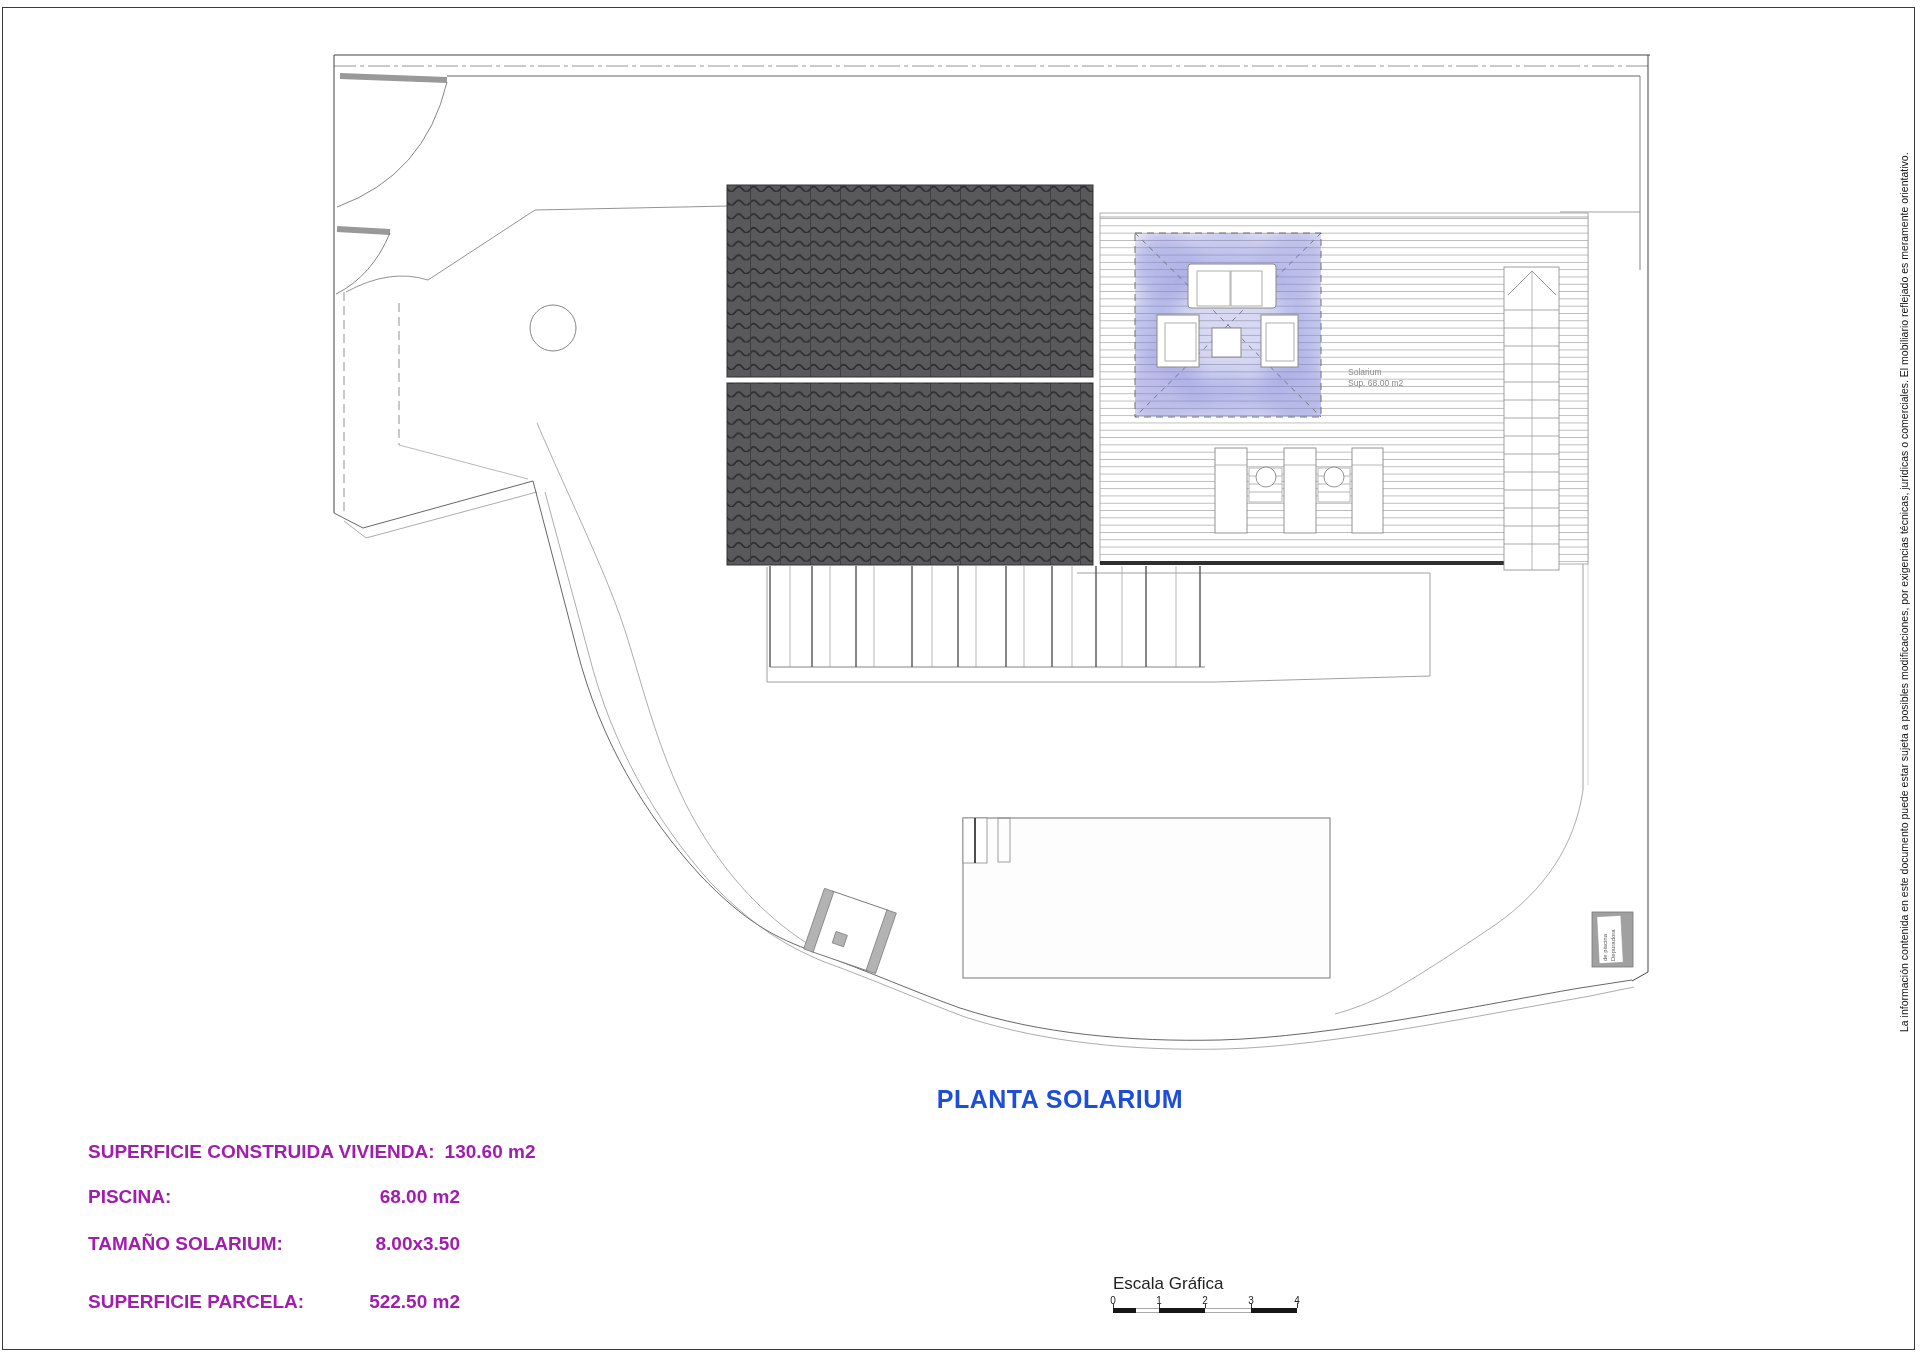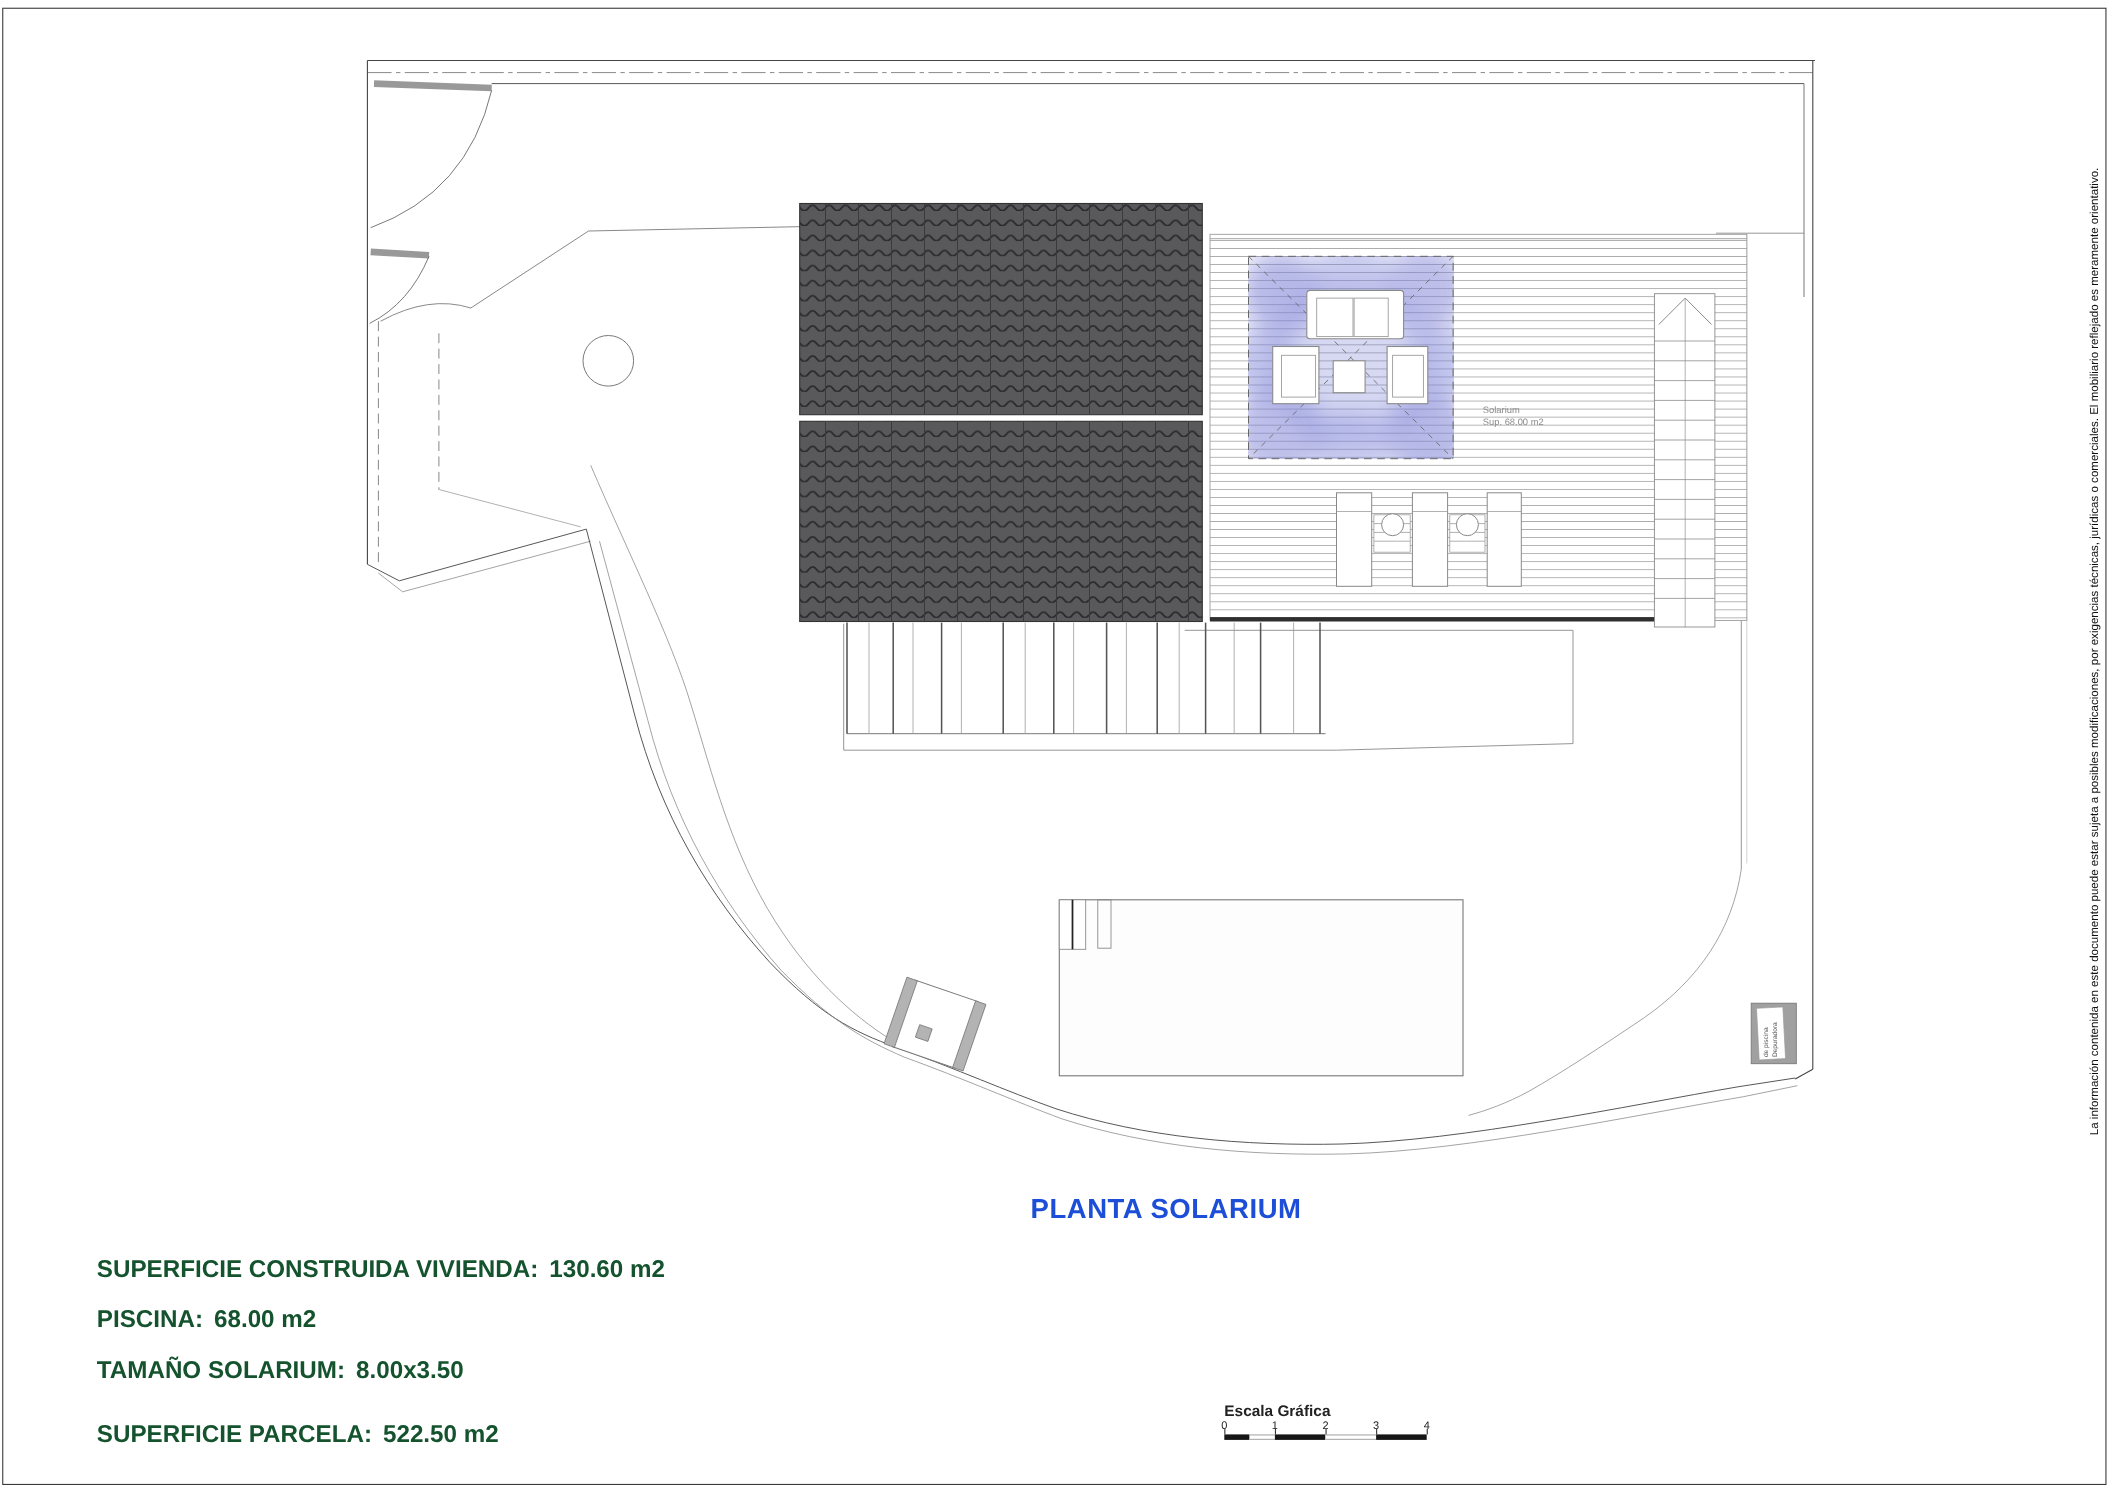--- a/index.html
+++ b/index.html
@@ -17,8 +17,8 @@
     font-size:25px;font-weight:bold;color:#1d4ed8;letter-spacing:.5px;white-space:nowrap;
   }
   .info-row{
-    position:absolute;left:88px;width:372px;display:flex;justify-content:flex-start;
-    font-size:22px;font-weight:bold;color:#14532d;white-space:nowrap;
+    position:absolute;left:88px;width:372px;display:flex;justify-content:space-between;
+    font-size:19px;font-weight:bold;color:#a21caf;white-space:nowrap;
   }
   .info-row .lbl{margin-right:10px;}
   .r1{top:1141px}.r2{top:1186px}.r3{top:1233px}.r4{top:1291px}

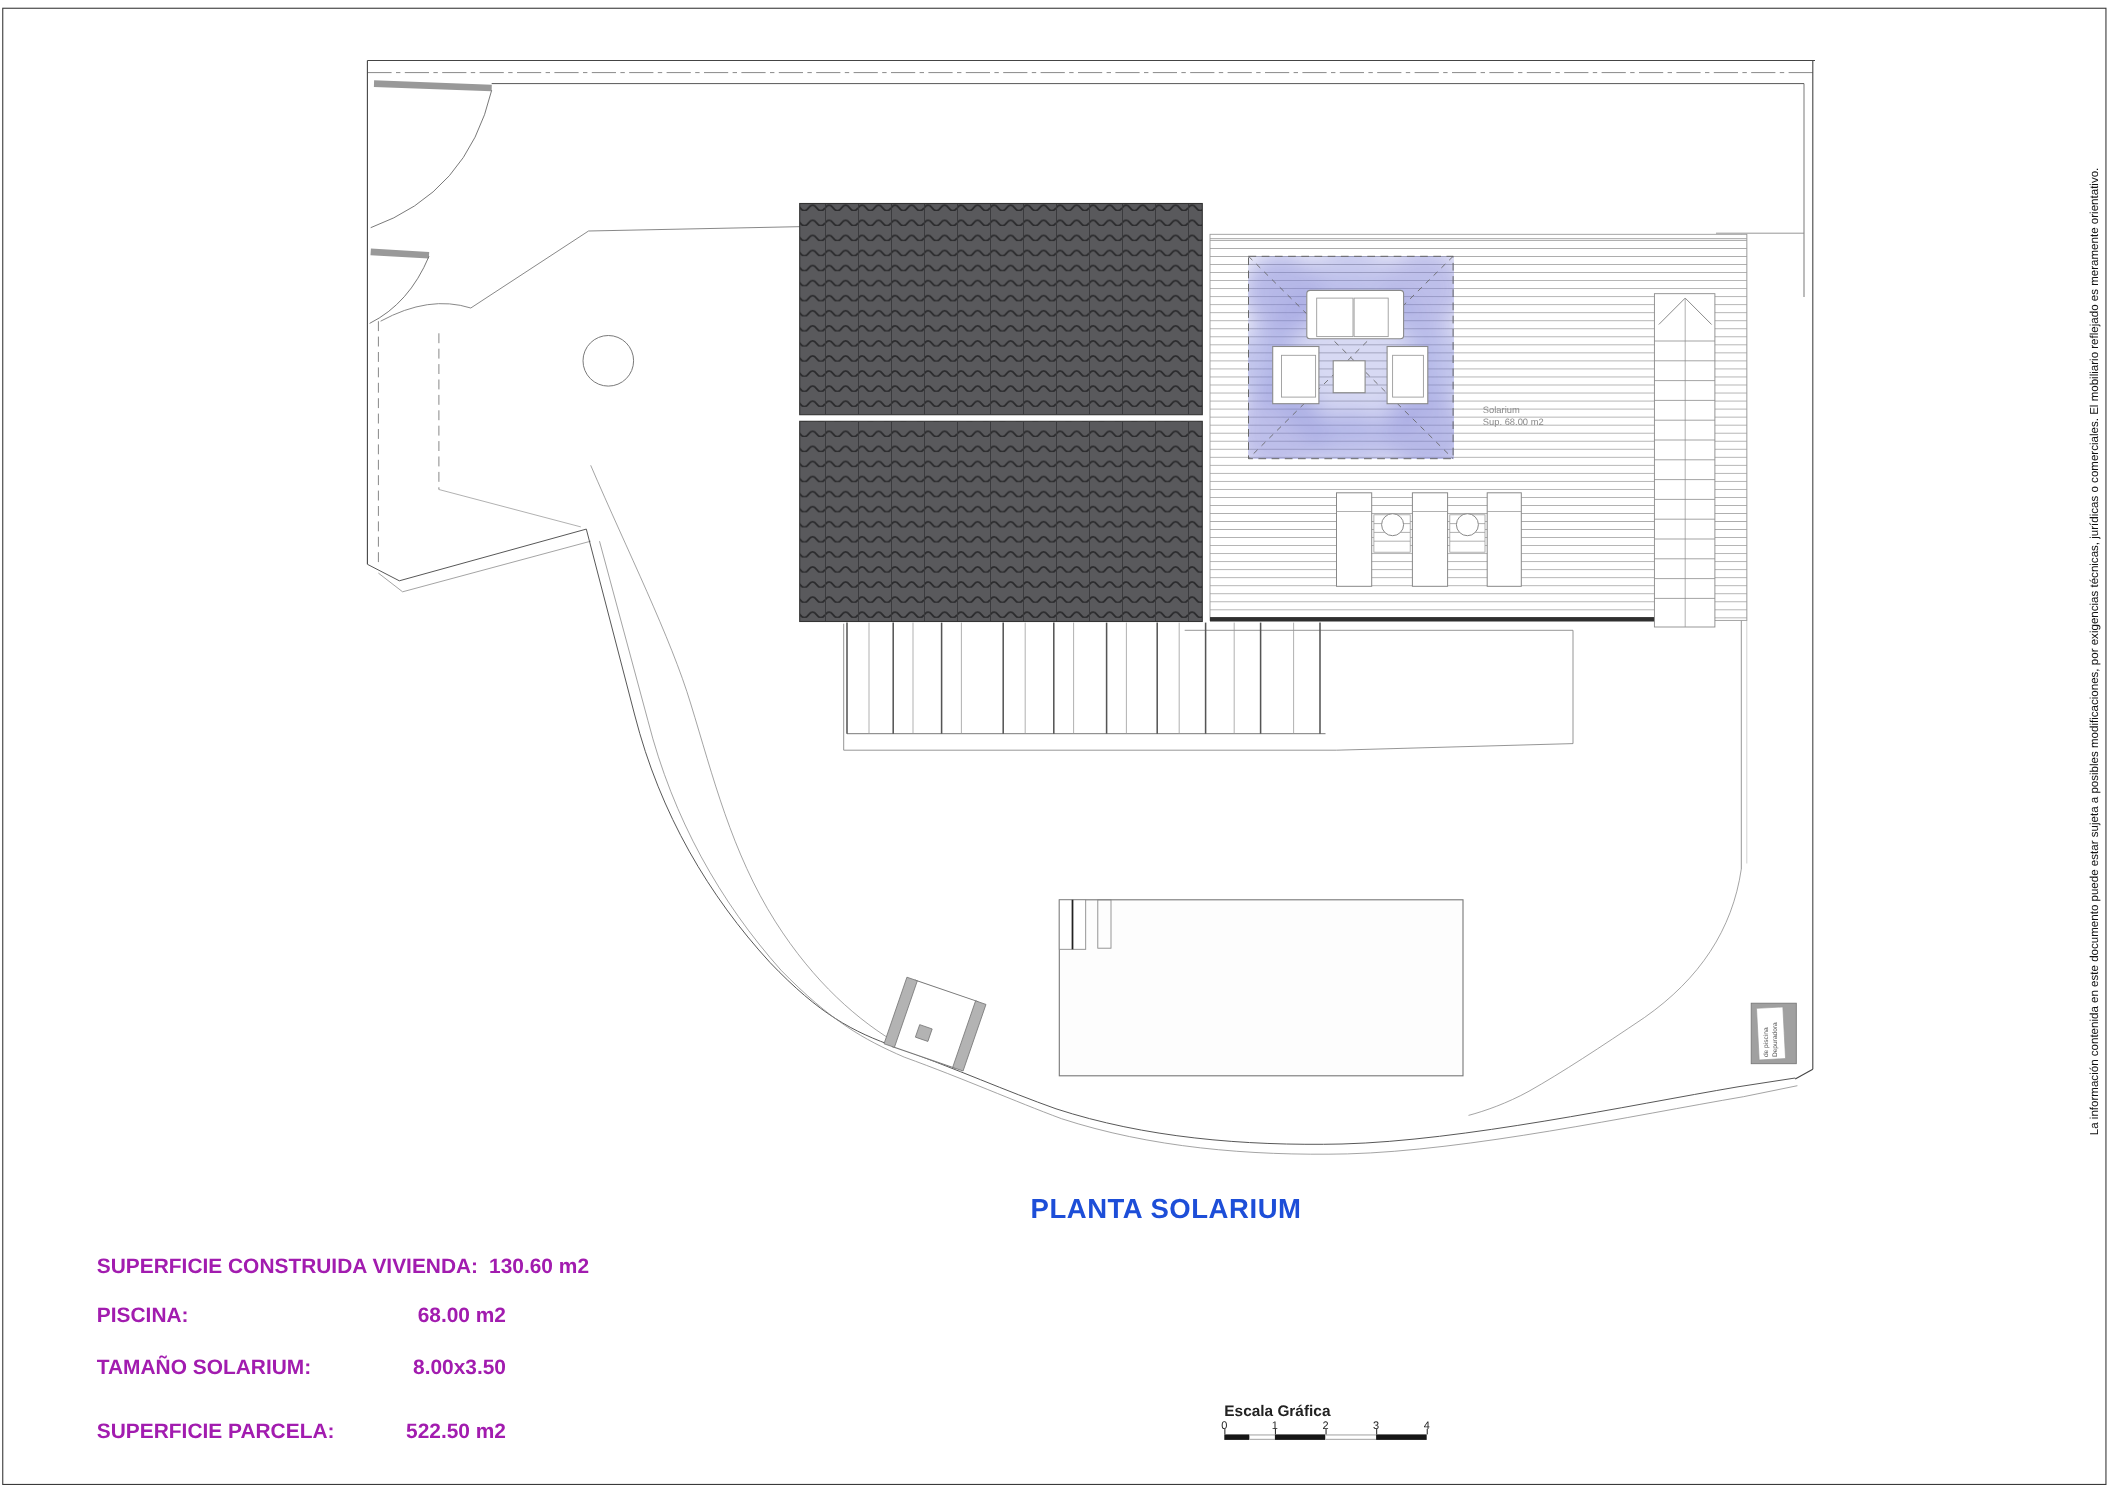--- a/index.html
+++ b/index.html
@@ -23,7 +23,7 @@
   .info-row .lbl{margin-right:10px;}
   .r1{top:1141px}.r2{top:1186px}.r3{top:1233px}.r4{top:1291px}
   .scalebar{position:absolute;left:1113px;top:1274px;width:186px;}
-  .scalebar .sb-label{font-size:14px;color:#222;font-weight:bold;}
+  .scalebar .sb-label{font-size:17px;color:#222;}
   .sb-ticksrow{position:relative;height:12px;margin-top:1px;}
   .sb-ticksrow span{position:absolute;transform:translateX(-50%);font-size:10px;color:#222;}
   .sb-bar{position:relative;height:5px;display:flex;margin-top:1px;}

